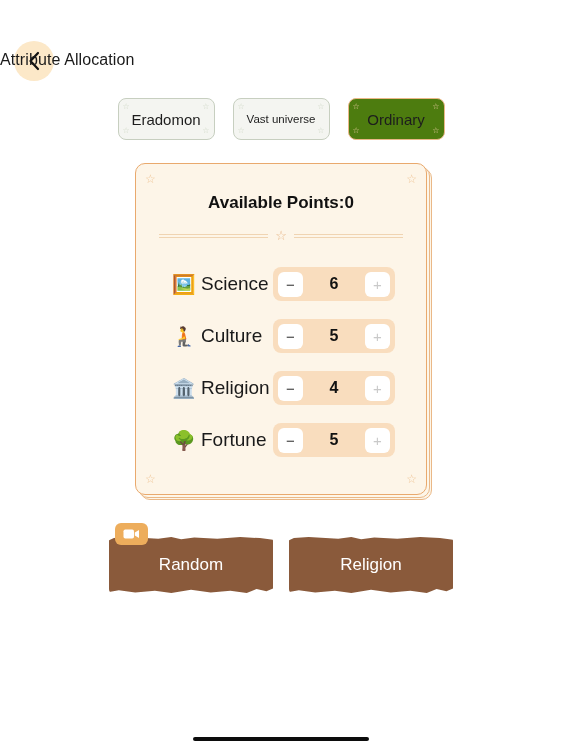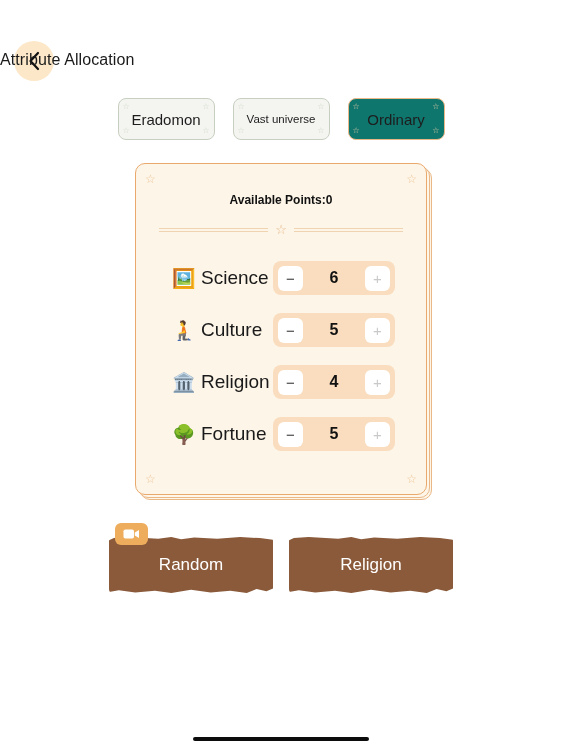--- a/index.html
+++ b/index.html
@@ -72,7 +72,7 @@
     overflow: hidden;
   }
   .chip.selected {
-    background: #0f766e;
+    background: #4d7c0f;
     border-color: #eab887;
   }
   .chip-label {

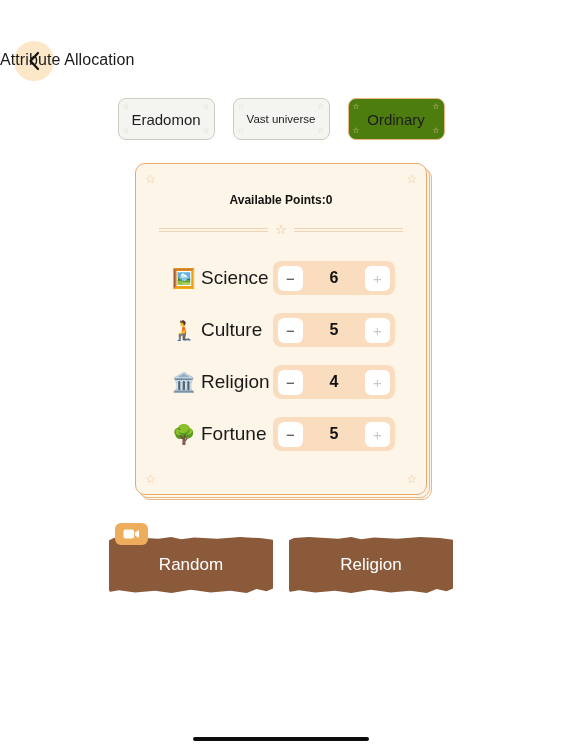--- a/index.html
+++ b/index.html
@@ -134,7 +134,7 @@
 
   .points-title {
     text-align: center;
-    font-size: 12px;
+    font-size: 17px;
     font-weight: bold;
     color: #111;
     margin-top: 11px;

